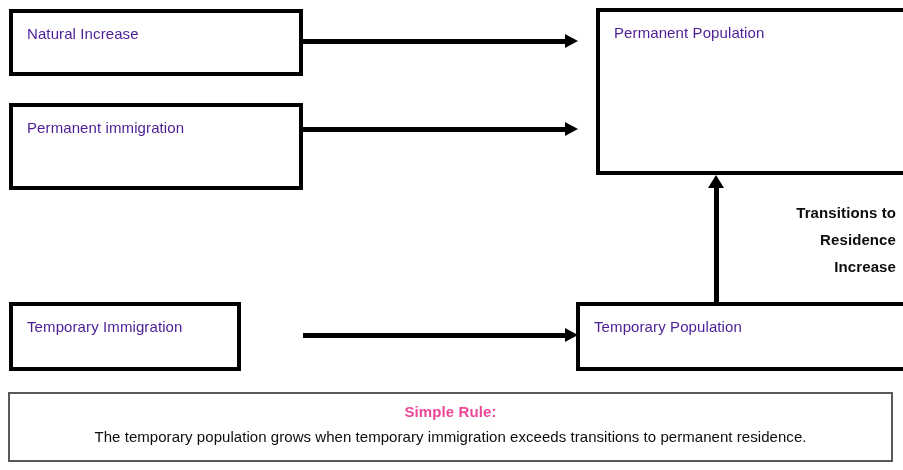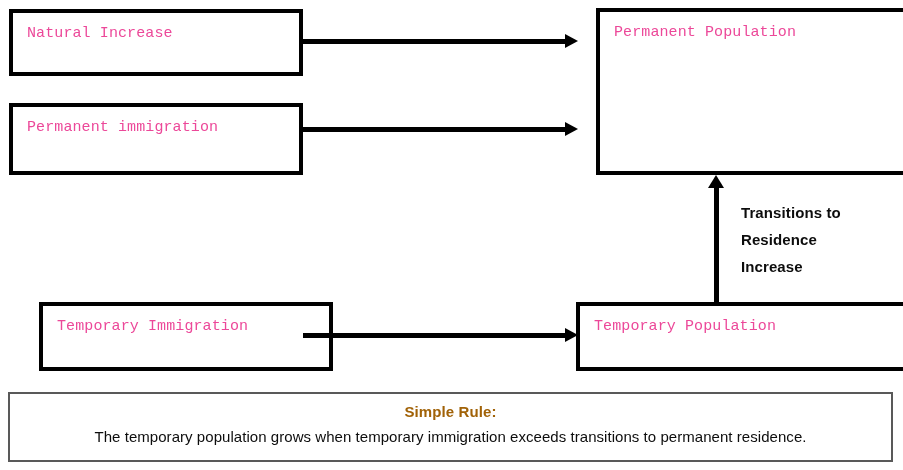--- a/index.html
+++ b/index.html
@@ -32,10 +32,9 @@
     top: 11px;
     font-size: 15px;
     line-height: 19px;
-    color: #ec4899;
+    color: #4c1d95;
     white-space: nowrap;
     letter-spacing: 0.1px;
-    font-family: Liberation Mono, monospace;
   }
 
   #box-natural-increase   { left: 9px;   top: 9px;   width: 294px; height: 67px; }

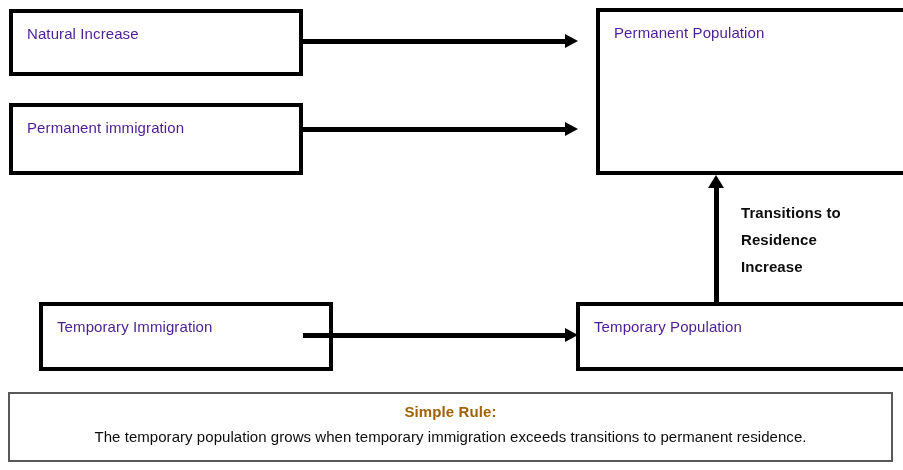--- a/index.html
+++ b/index.html
@@ -38,7 +38,7 @@
   }
 
   #box-natural-increase   { left: 9px;   top: 9px;   width: 294px; height: 67px; }
-  #box-permanent-immig    { left: 9px;   top: 103px; width: 294px; height: 72px; }
+  #box-permanent-immig    { left: 9px;   top: 103px; width: 294px; height: 87px; }
   #box-temporary-immig    { left: 9px;   top: 302px; width: 294px; height: 69px; margin-left: 30px; }
   #box-permanent-pop      { left: 576px; top: 8px;   width: 317px; height: 167px; margin-left: 20px; }
   #box-temporary-pop      { left: 576px; top: 302px; width: 338px; height: 69px; }

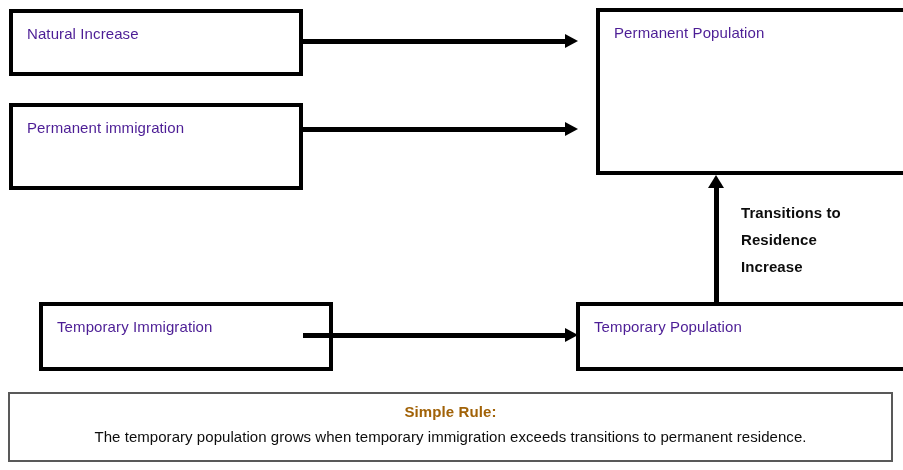--- a/index.html
+++ b/index.html
@@ -101,7 +101,7 @@
     left: 741px;
     top: 199px;
     width: 155px;
-    text-align: left;
+    text-align: right;
     font-size: 15px;
     font-weight: bold;
     line-height: 27px;

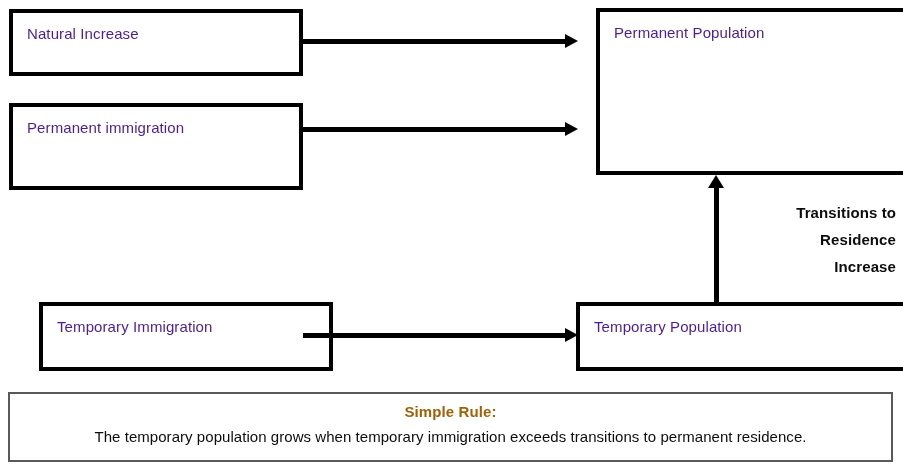--- a/index.html
+++ b/index.html
@@ -39,7 +39,7 @@
 
   #box-natural-increase   { left: 9px;   top: 9px;   width: 294px; height: 67px; }
   #box-permanent-immig    { left: 9px;   top: 103px; width: 294px; height: 87px; }
-  #box-temporary-immig    { left: 9px;   top: 302px; width: 294px; height: 69px; margin-left: 30px; }
+  #box-temporary-immig    { left: 9px;   top: 302px; width: 232px; height: 69px; }
   #box-permanent-pop      { left: 576px; top: 8px;   width: 317px; height: 167px; margin-left: 20px; }
   #box-temporary-pop      { left: 576px; top: 302px; width: 338px; height: 69px; }
 

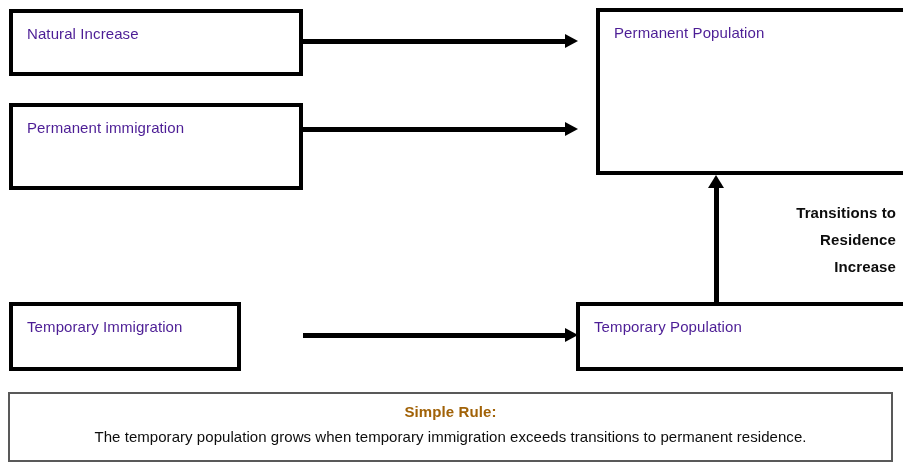--- a/index.html
+++ b/index.html
@@ -128,7 +128,7 @@
     text-align: center;
     font-size: 15px;
     font-weight: bold;
-    color: #a16207;
+    color: #ec4899;
     letter-spacing: 0.1px;
   }
   #simple-rule-text {

